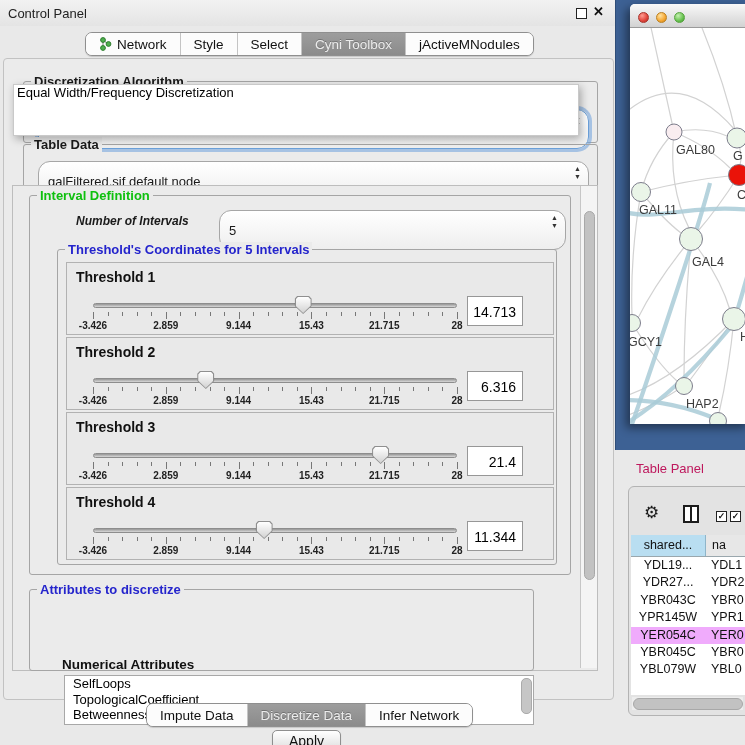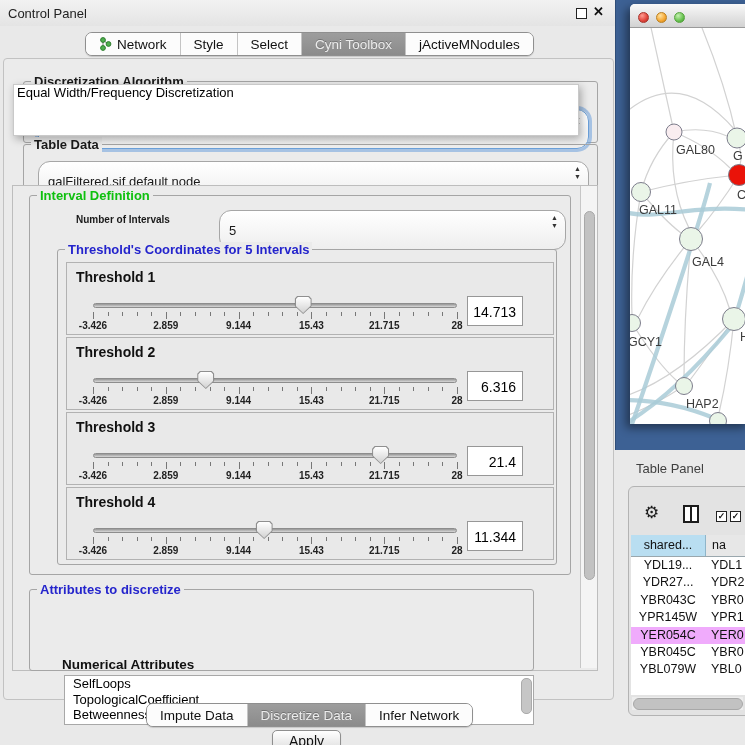--- a/index.html
+++ b/index.html
@@ -164,7 +164,7 @@
     <div class="titled" style="left:25px;top:136px;width:540px;height:378px;">
       <span class="tlabel green">Interval Definition</span>
     </div>
-    <div class="abs" style="left:72px;top:155px;font-size:10px;font-weight:bold;">Number of Intervals</div>
+    <div class="abs" style="left:72px;top:155px;font-size:12px;font-weight:bold;font-style:italic;">Number of Intervals</div>
     <div class="combo" style="left:215px;top:151px;width:347px;">
       <span>5</span>
       <span class="stepper">▲<br>▼</span>

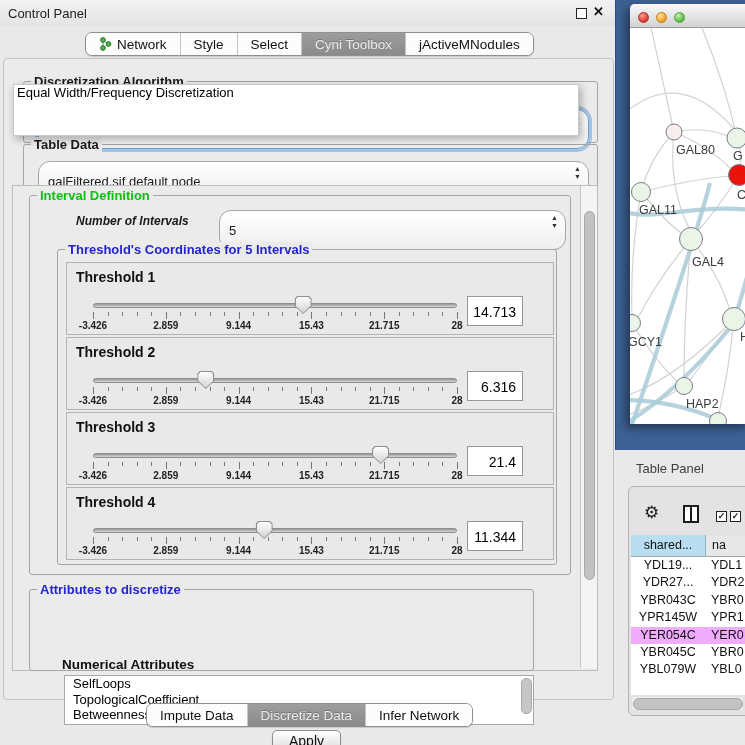--- a/index.html
+++ b/index.html
@@ -89,7 +89,7 @@
   #net-canvas{position:absolute;left:0;top:24px;width:120px;height:396px;background:#fff;}
 
   
-  #tp-title{left:636px;top:461px;font-size:13px;color:#404040;}
+  #tp-title{left:636px;top:461px;font-size:13px;color:#be185d;}
   #tp-panel{left:628px;top:486px;width:122px;height:228px;background:#e3e3e3;border:1px solid #b3b3b3;border-radius:6px 0 0 6px;}
   #gear-icon{left:644px;top:502px;font-size:17px;color:#1c1c1c;}
   #col-icon{left:683px;top:505px;width:12px;height:14px;border:2px solid #1c1c1c;background:#fff;}

